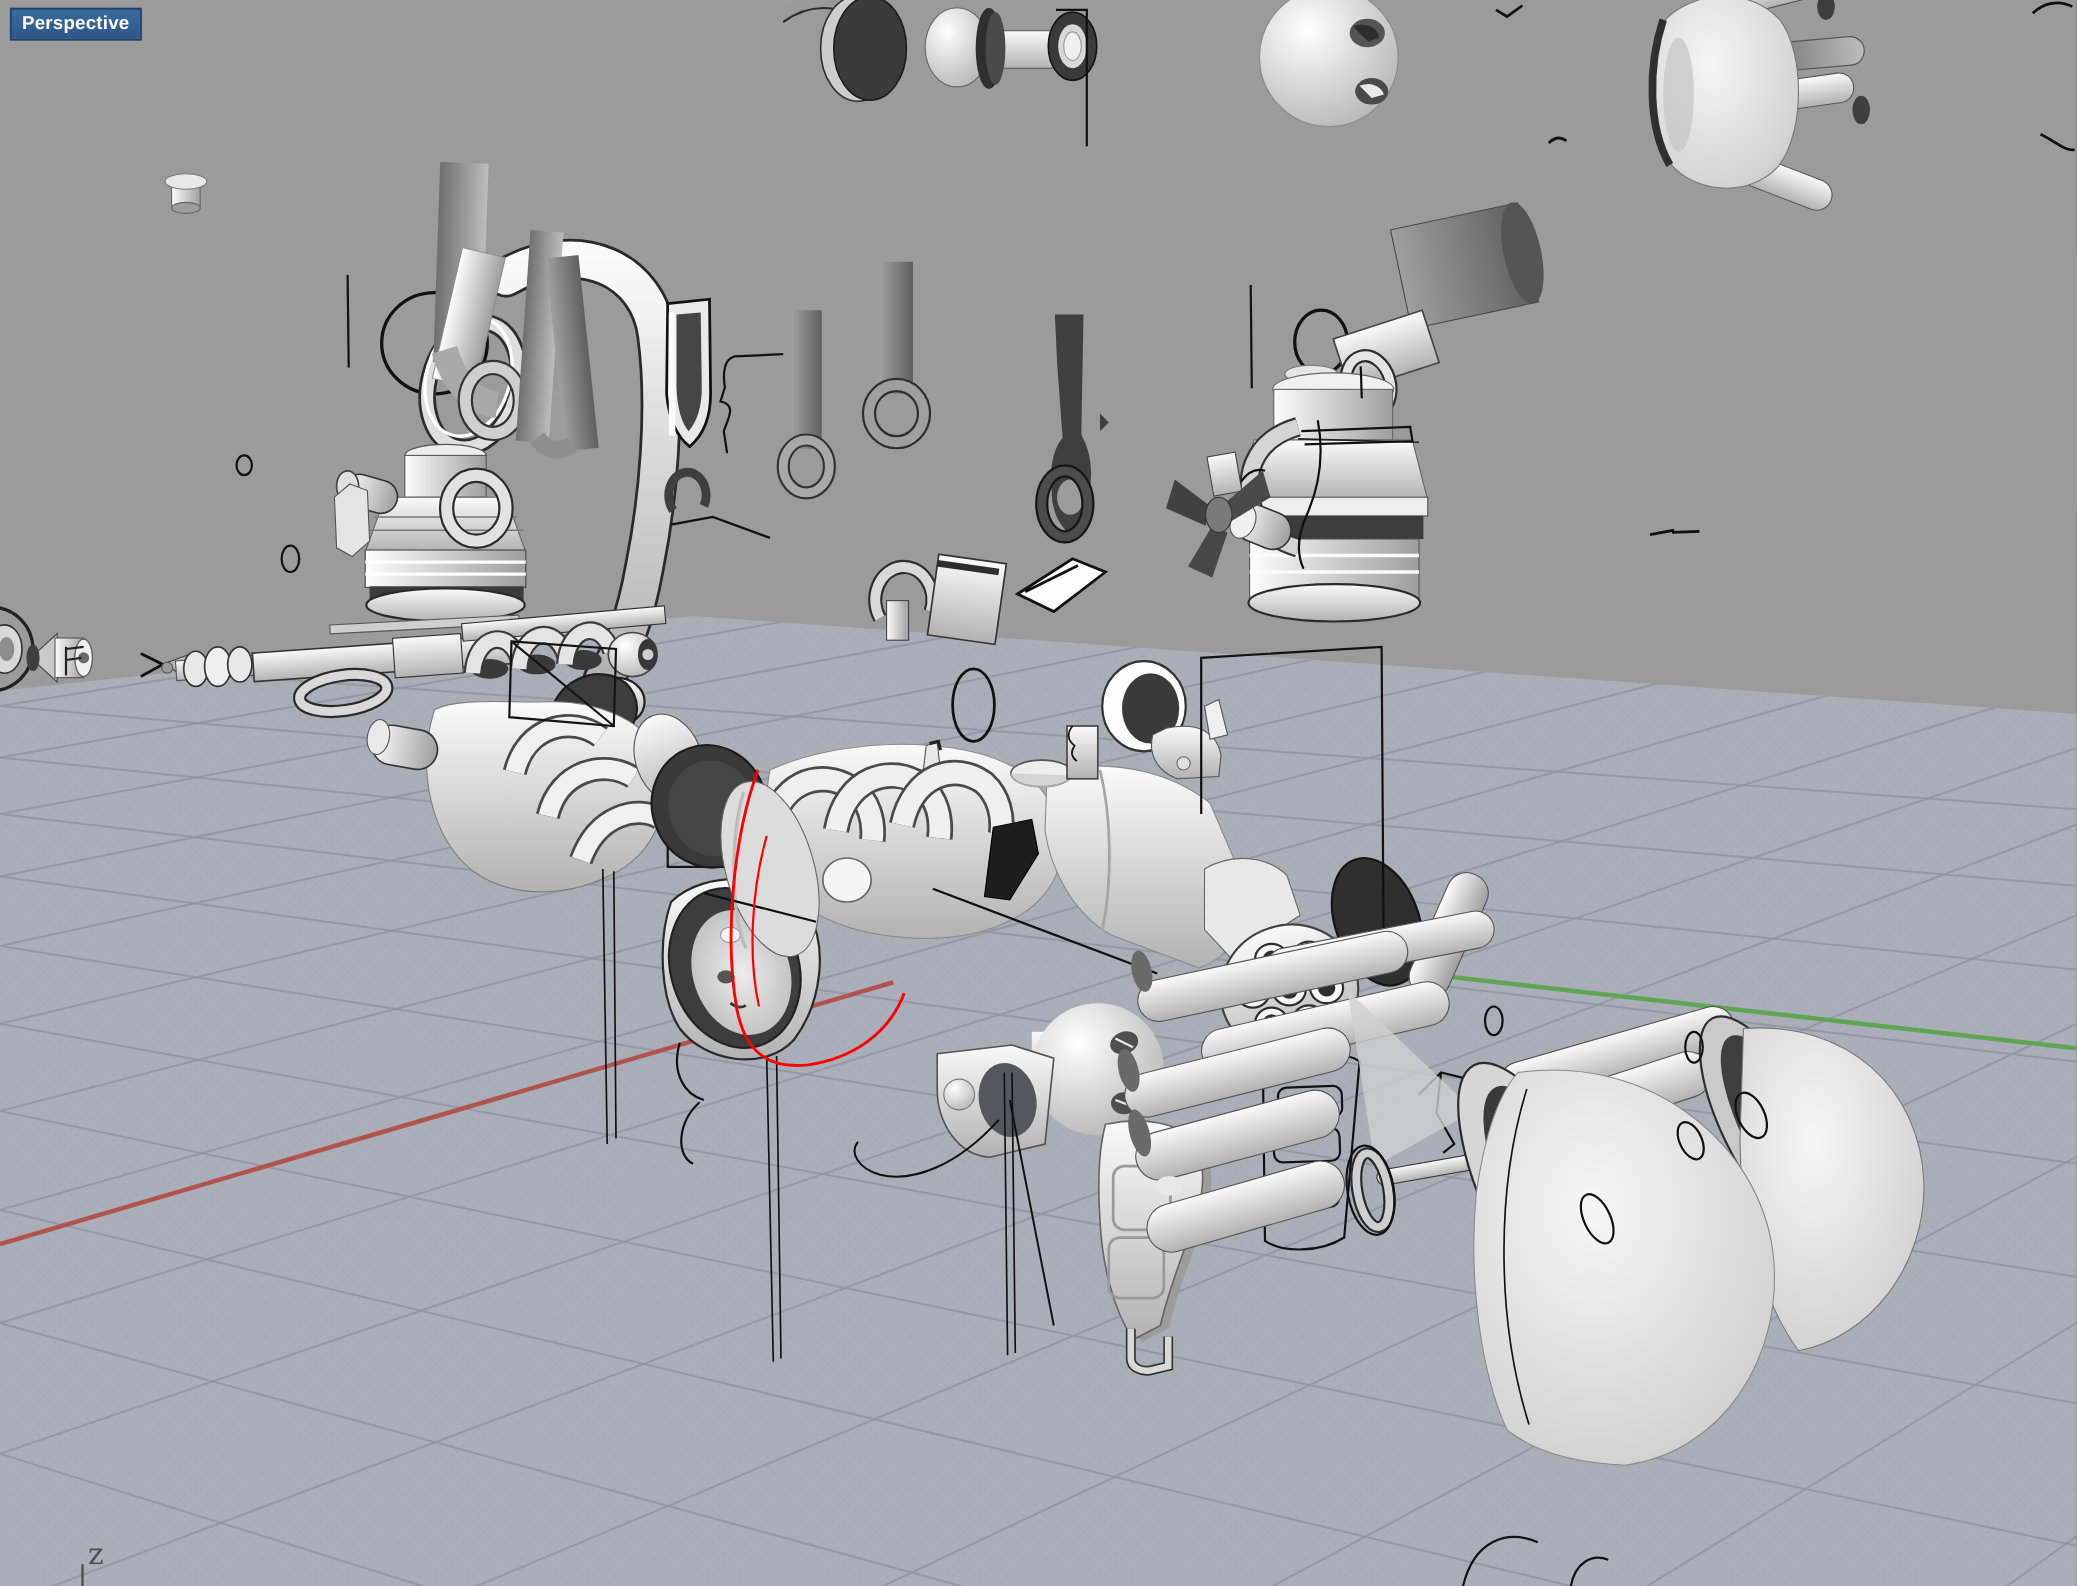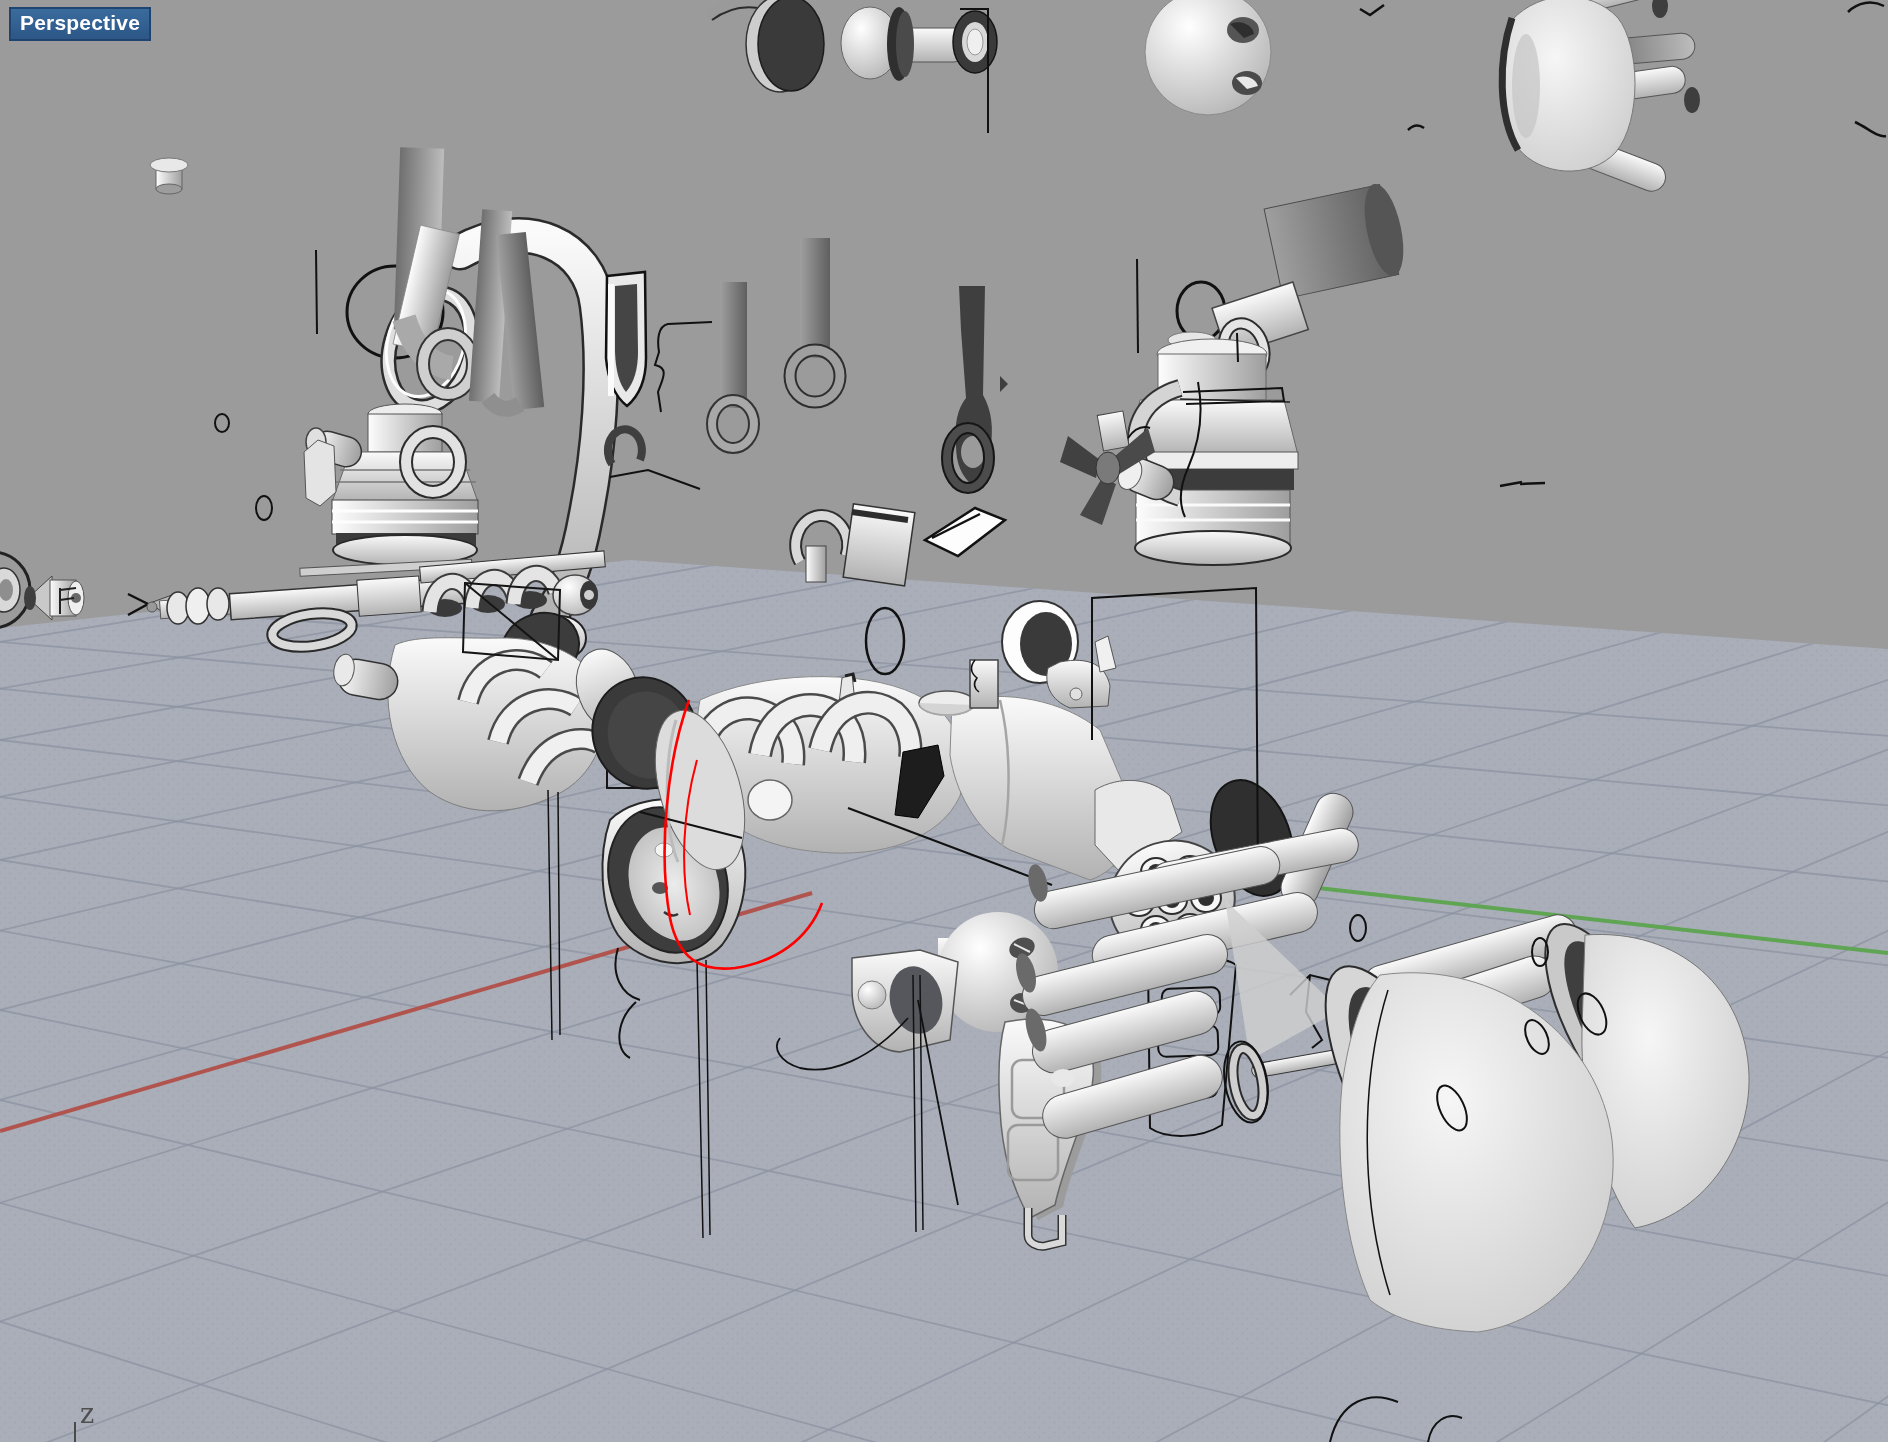--- a/index.html
+++ b/index.html
@@ -8,7 +8,7 @@
   #scene{position:absolute;left:0;top:0;}
   #vp-label{position:absolute;left:9px;top:7px;padding:2px 9px 4px 9px;
     background:linear-gradient(#3a6b9d,#2c5787);border:2px solid #1f4470;
-    color:#fff;font-size:21px;font-weight:bold;letter-spacing:.2px;cursor:pointer;}
+    color:#fff;font-size:17px;font-weight:bold;letter-spacing:.2px;cursor:pointer;}
   #z-indicator{position:absolute;left:62px;top:1398px;color:#4f4f4f;
     font-family:"DejaVu Serif",serif;font-size:27px;font-style:normal;}
   #z-indicator .zline{position:absolute;left:12px;top:24px;width:2px;height:26px;background:#4a4a4a;}

